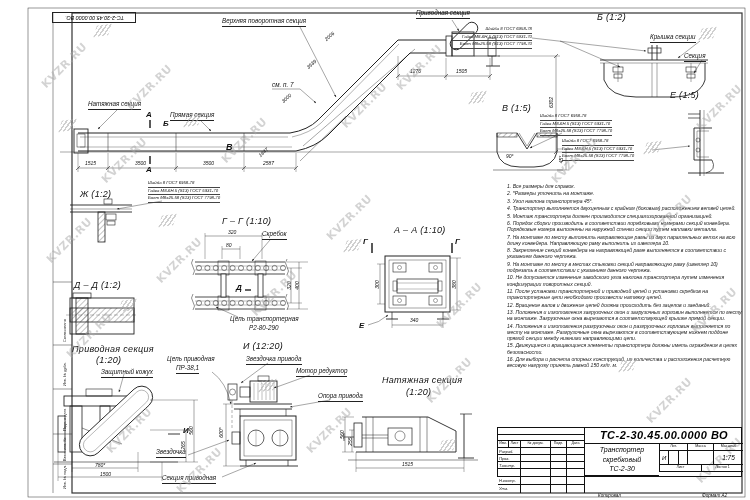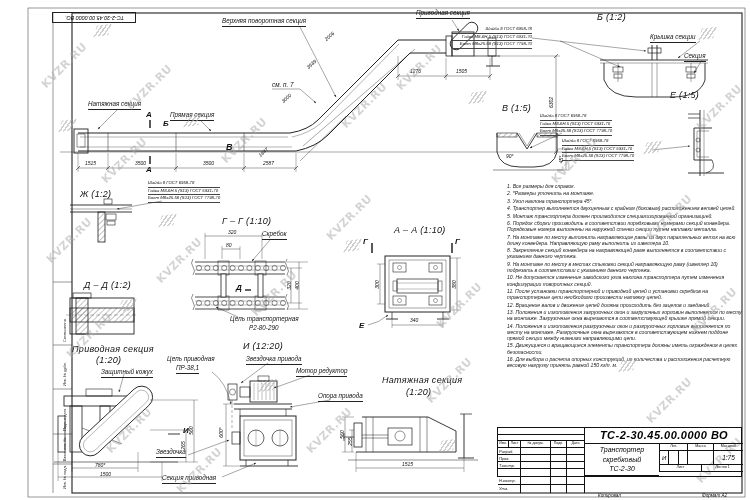--- a/index.html
+++ b/index.html
@@ -484,7 +484,7 @@
 
   <div class="ttl" style="left:670px;top:91px">Е (1:5)</div>
   <div class="ttl" style="left:80px;top:190px">Ж (1:2)</div>
-  <div class="ttl" style="left:84px;top:281px">Д – Д (1:2)</div>
+  <div class="ttl" style="left:74px;top:281px">Д – Д (1:2)</div>
 
   <div class="ttl" style="left:222px;top:217px">Г – Г (1:10)</div>
   <div class="lbl ul" style="left:262px;top:231px">Скребок</div>

